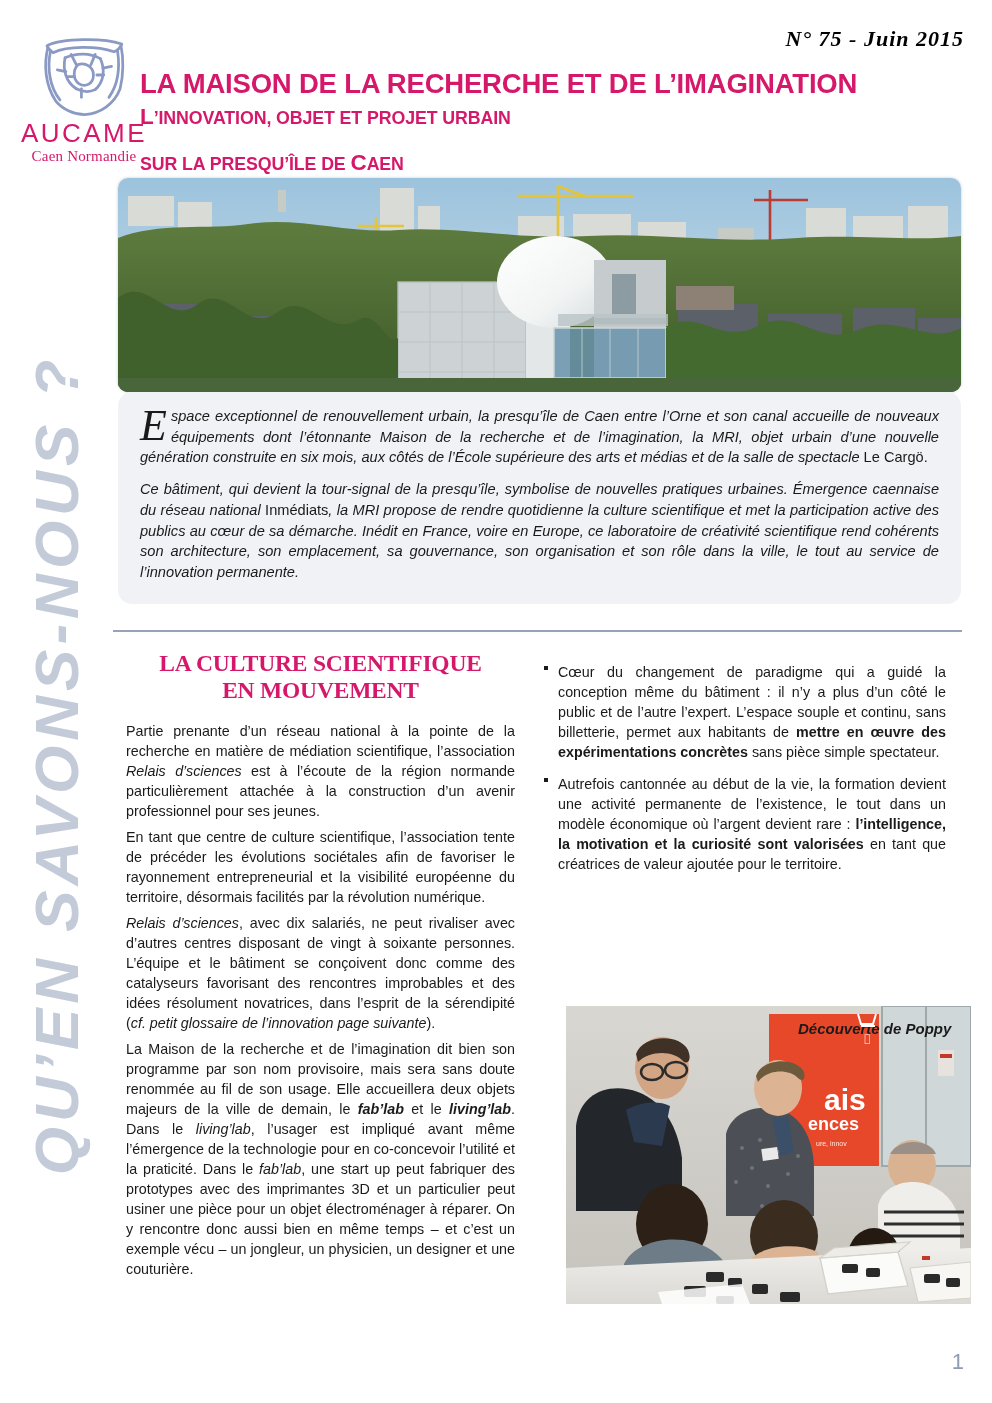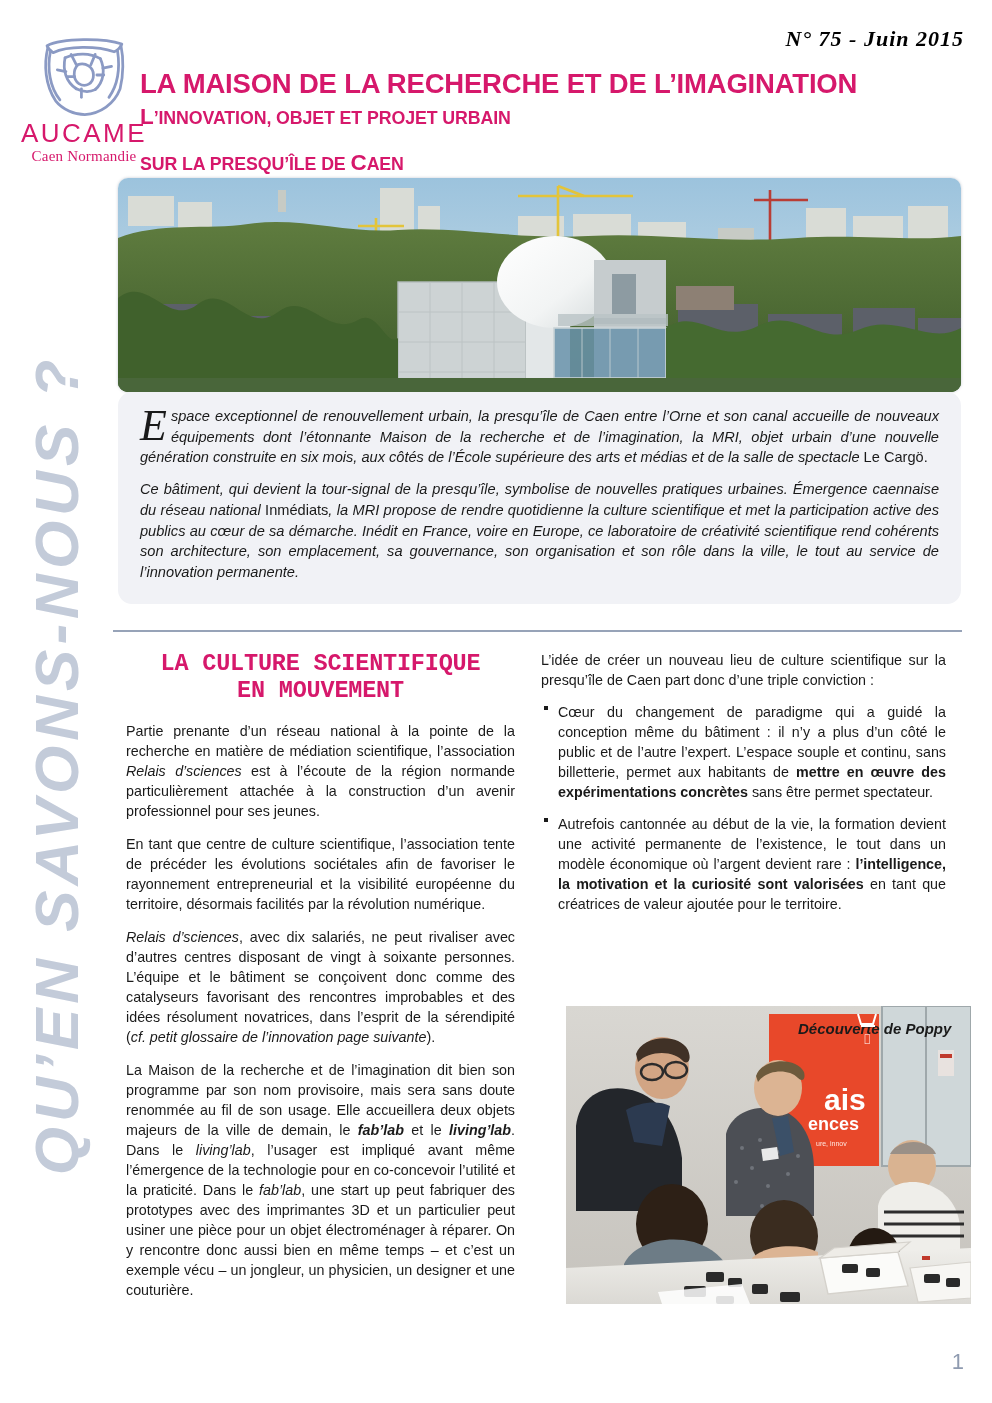--- a/index.html
+++ b/index.html
@@ -185,7 +185,7 @@
   }
 
   .sec-title {
-    font-family: Liberation Mono, monospace;
+    font-family: Liberation Serif, serif;
     font-weight: bold;
     font-size: 23.5px;
     color: #d6186b;

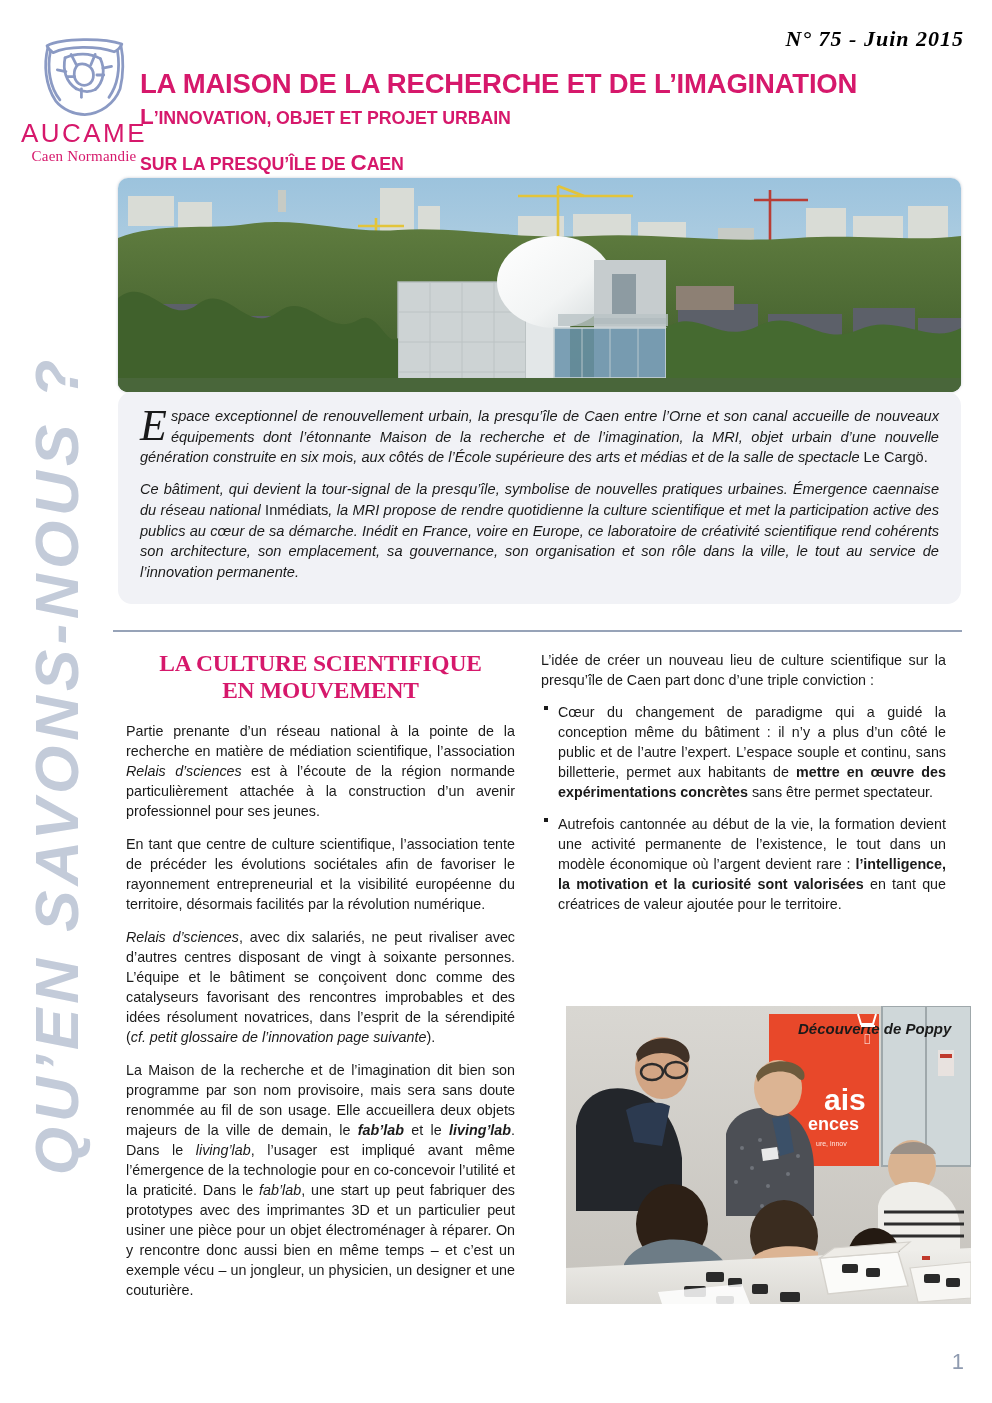--- a/index.html
+++ b/index.html
@@ -411,7 +411,6 @@
   </div>
 
   <div class="col-right">
-    <p class="body-p">L’idée de créer un nouveau lieu de culture scientifique sur la presqu’île de Caen part donc d’une triple conviction :</p>
 
     <ul class="bullets">
       <li><span class="bdot"></span><span>Cœur du changement de paradigme qui a guidé la conception même du bâtiment : il n’y a plus d’un côté le public et de l’autre l’expert.  L’espace souple et continu, sans billetterie, permet aux habitants de </span><strong class="bd">mettre en œuvre des expérimentations concrètes</strong><span> sans être permet spectateur.</span></li>

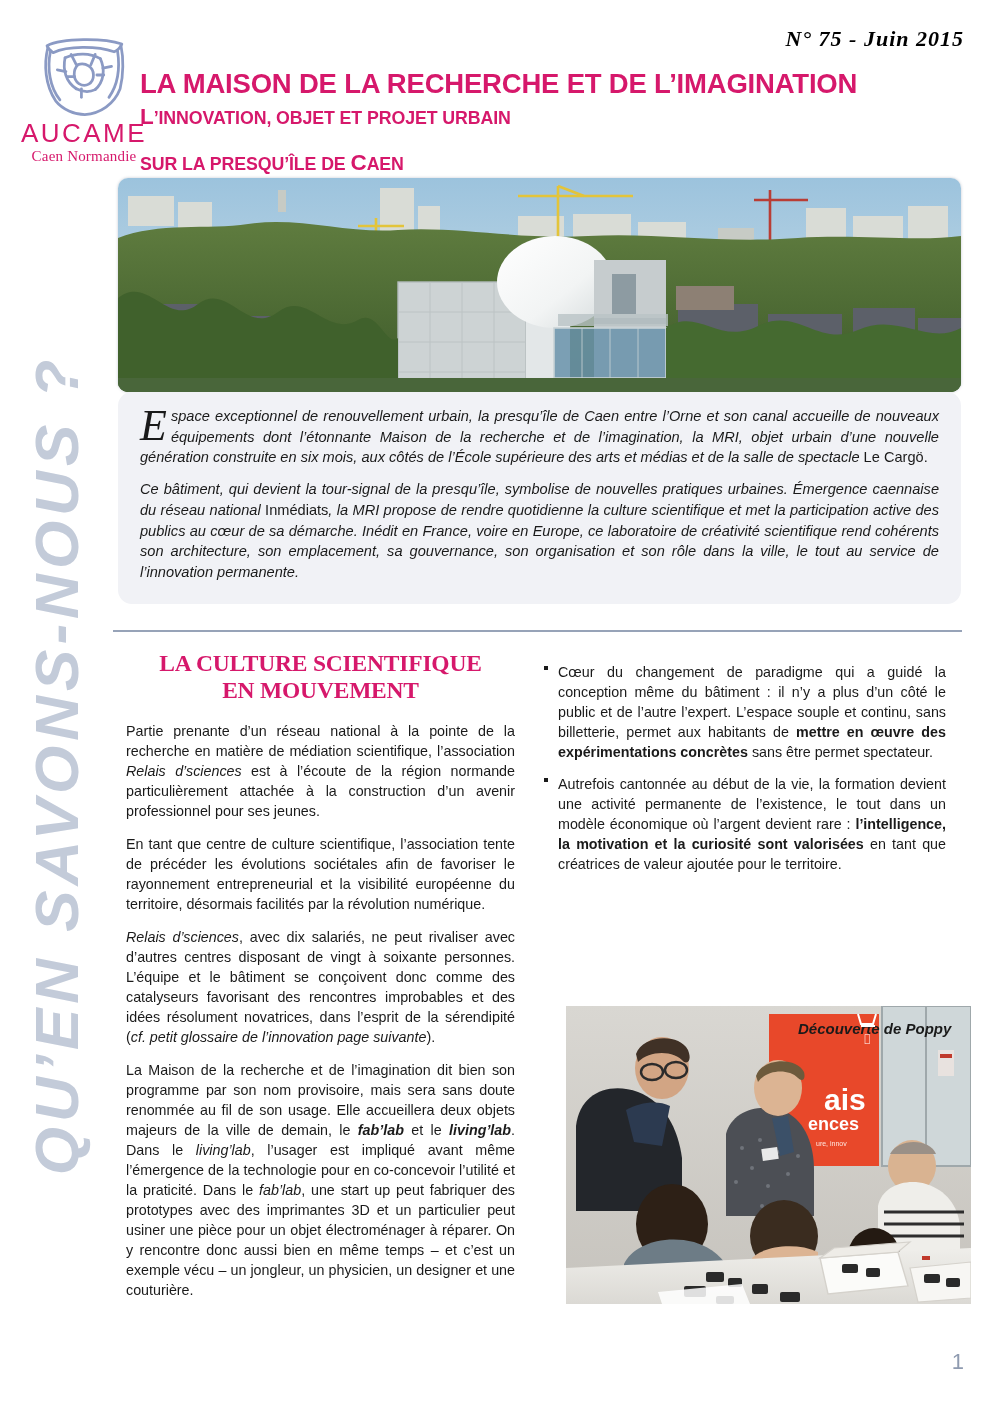--- a/index.html
+++ b/index.html
@@ -413,7 +413,7 @@
   <div class="col-right">
 
     <ul class="bullets">
-      <li><span class="bdot"></span><span>Cœur du changement de paradigme qui a guidé la conception même du bâtiment : il n’y a plus d’un côté le public et de l’autre l’expert.  L’espace souple et continu, sans billetterie, permet aux habitants de </span><strong class="bd">mettre en œuvre des expérimentations concrètes</strong><span> sans être permet spectateur.</span></li>
+      <li><span class="bdot"></span><span>Cœur du changement de paradigme qui a guidé la conception même du bâtiment : il n’y a plus d’un côté le public et de l’autre l’expert.  L’espace souple et continu, sans billetterie, permet aux habitants de </span><strong class="bd">mettre en œuvre des expérimentations concrètes</strong><span> sans pièce simple spectateur.</span></li>
       <li><span class="bdot"></span><span>Autrefois cantonnée au début de la vie, la formation devient une activité permanente de l’existence, le tout dans un modèle économique où l’argent devient rare : </span><strong class="bd">l’intelligence, la motivation et la curiosité sont valorisées</strong><span> en tant que créatrices de valeur ajoutée pour le territoire.</span></li>
     </ul>
   </div>

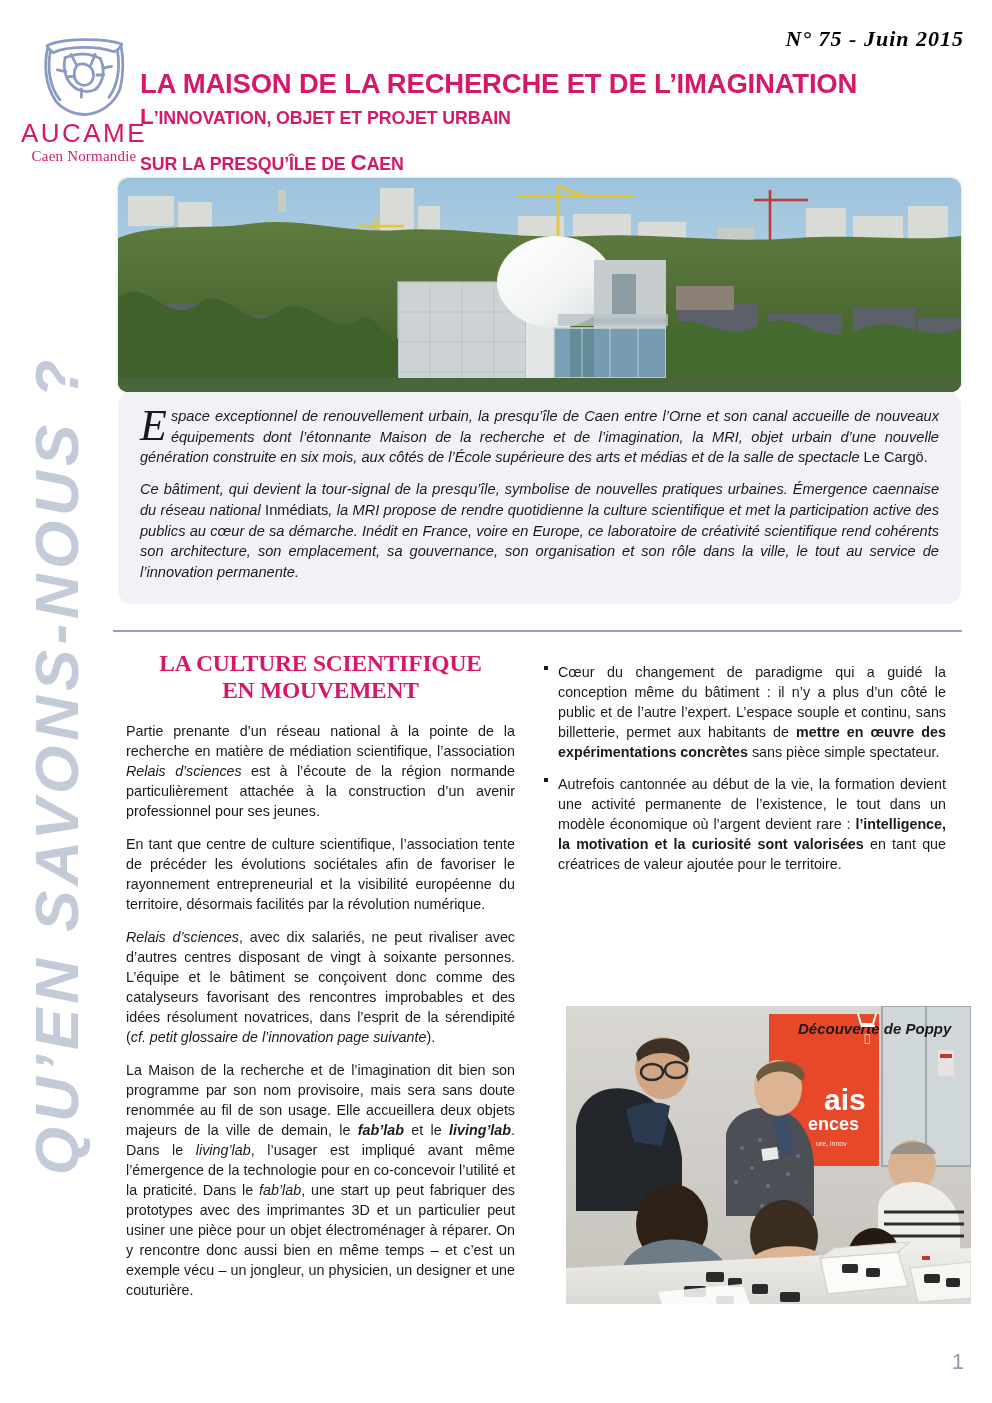--- a/index.html
+++ b/index.html
@@ -202,7 +202,7 @@
     color: #1a1a1a;
     text-align: justify;
   }
-  .body-p + .body-p { margin-top: 13px; }
+  .body-p + .body-p { margin-top: 6px; }
 
   .bullets { margin-top: 12px; list-style: none; }
   .bullets li {

